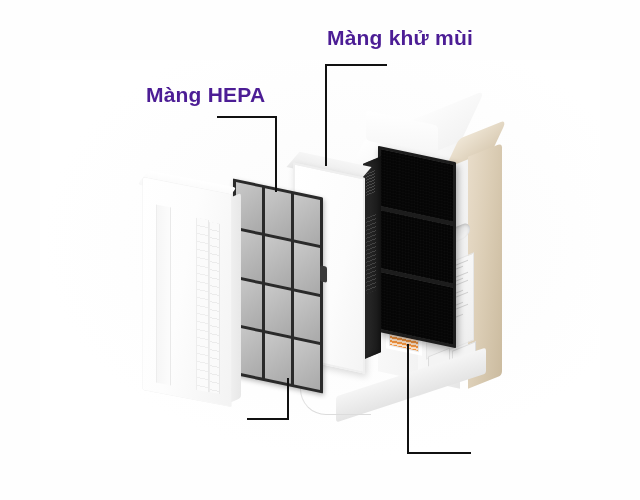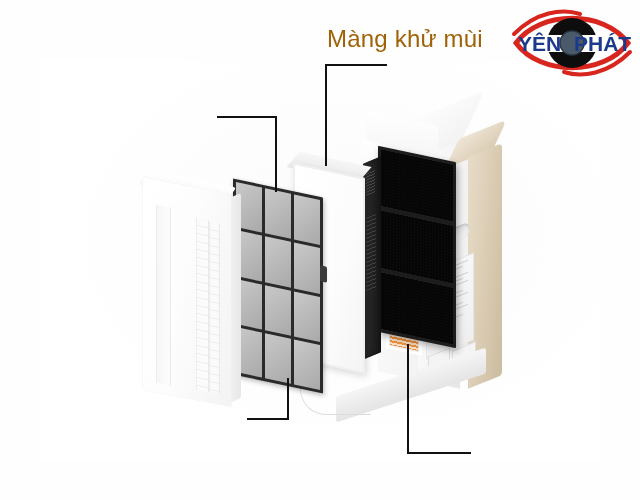--- a/index.html
+++ b/index.html
@@ -157,8 +157,8 @@
   .refl-inner{position:absolute;left:0;top:-404px;width:640px;height:500px;}
 
   
-  .label{position:absolute;color:#a16207;font-weight:normal;
-    font-size:24px;letter-spacing:.2px;white-space:nowrap;line-height:1;}
+  .label{position:absolute;color:#4c1d95;font-weight:bold;
+    font-size:21px;letter-spacing:.2px;white-space:nowrap;line-height:1;}
   .lbl-hepa{left:146px;top:84px;}
   .lbl-deo{left:327px;top:27px;}
   .lbl-tho{left:186px;top:404px;}

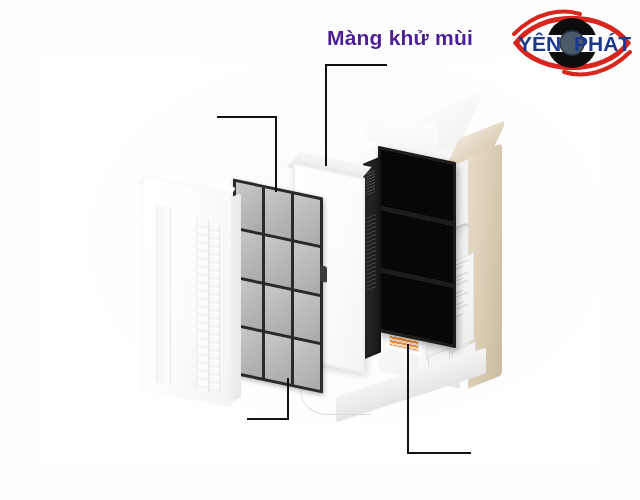--- a/index.html
+++ b/index.html
@@ -287,27 +287,6 @@
 
   <div class="label lbl-deo">Màng khử mùi</div>
 
-  <div class="logo">
-    <svg width="124" height="78" viewBox="0 0 124 78">
-
-      <path d="M6 39 C30 6, 94 6, 118 39 C94 72, 30 72, 6 39 Z" fill="none" stroke="#d8261f" stroke-width="5"></path>
-
-      <path d="M14 39 C34 14, 90 14, 110 39 C90 64, 34 64, 14 39 Z" fill="#ffffff" stroke="#ffffff" stroke-width="1"></path>
-
-      <circle cx="62" cy="39" r="25" fill="#0d0d0d"></circle>
-
-      <rect x="33" y="31" width="58" height="17" fill="#ffffff"></rect>
-
-      <circle cx="62" cy="39" r="12" fill="#4a5a6b"></circle>
-      <circle cx="62" cy="39" r="12" fill="none" stroke="#2b3744" stroke-width="1.5"></circle>
-
-      <path d="M4 30 C26 8, 52 4, 70 10" fill="none" stroke="#d8261f" stroke-width="4" stroke-linecap="round"></path>
-      <path d="M120 48 C98 70, 72 74, 54 68" fill="none" stroke="#d8261f" stroke-width="4" stroke-linecap="round"></path>
-
-      <text x="8" y="47" font-family="'Liberation Sans',sans-serif" font-size="21" font-weight="bold" fill="#1b3a8c">YÊN</text>
-      <text x="64" y="47" font-family="'Liberation Sans',sans-serif" font-size="21" font-weight="bold" fill="#1b3a8c">PHÁT</text>
-    </svg>
-  </div>
 
 </div>
 

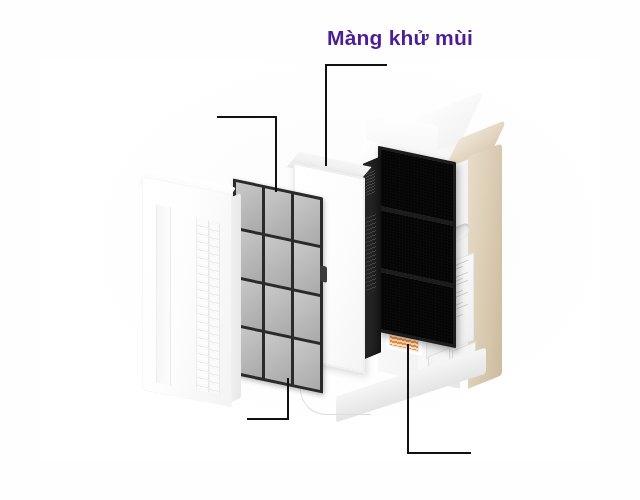--- a/index.html
+++ b/index.html
@@ -285,6 +285,7 @@
   <div class="leader ld-nuoc-v"></div>
   <div class="leader ld-nuoc-h"></div>
 
+  <div class="label lbl-hepa">Màng HEPA</div>
   <div class="label lbl-deo">Màng khử mùi</div>
 
 

